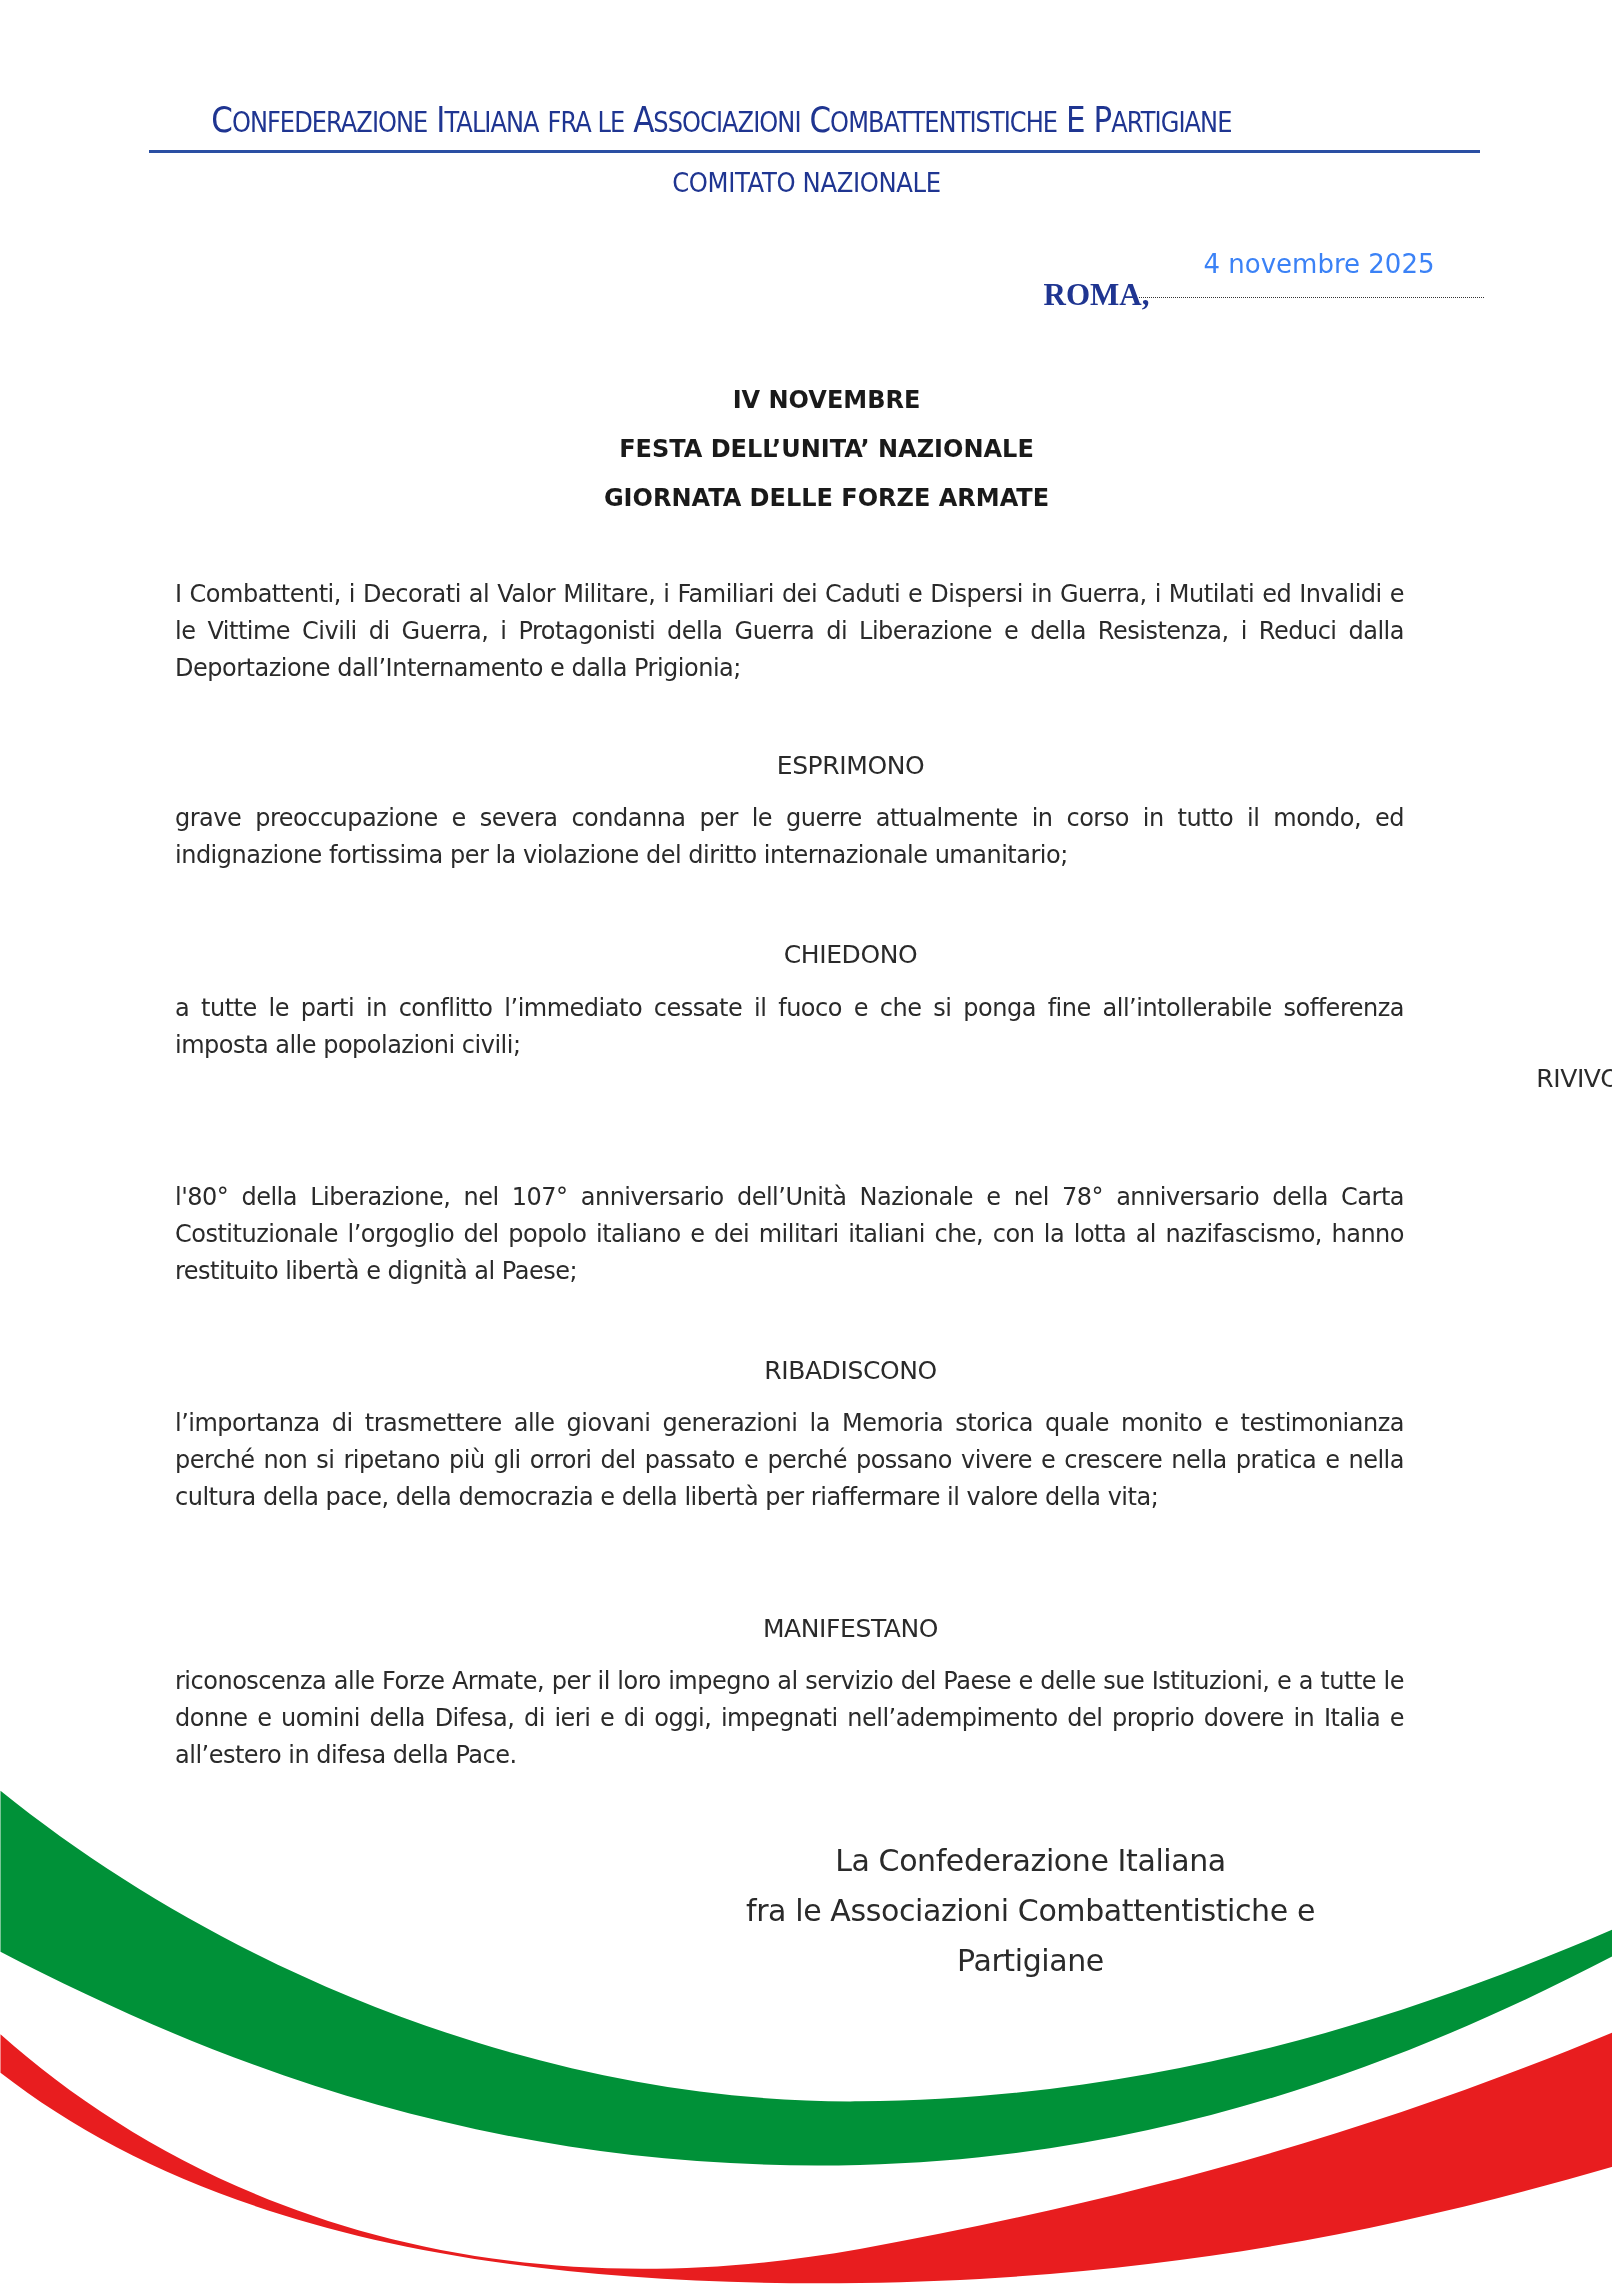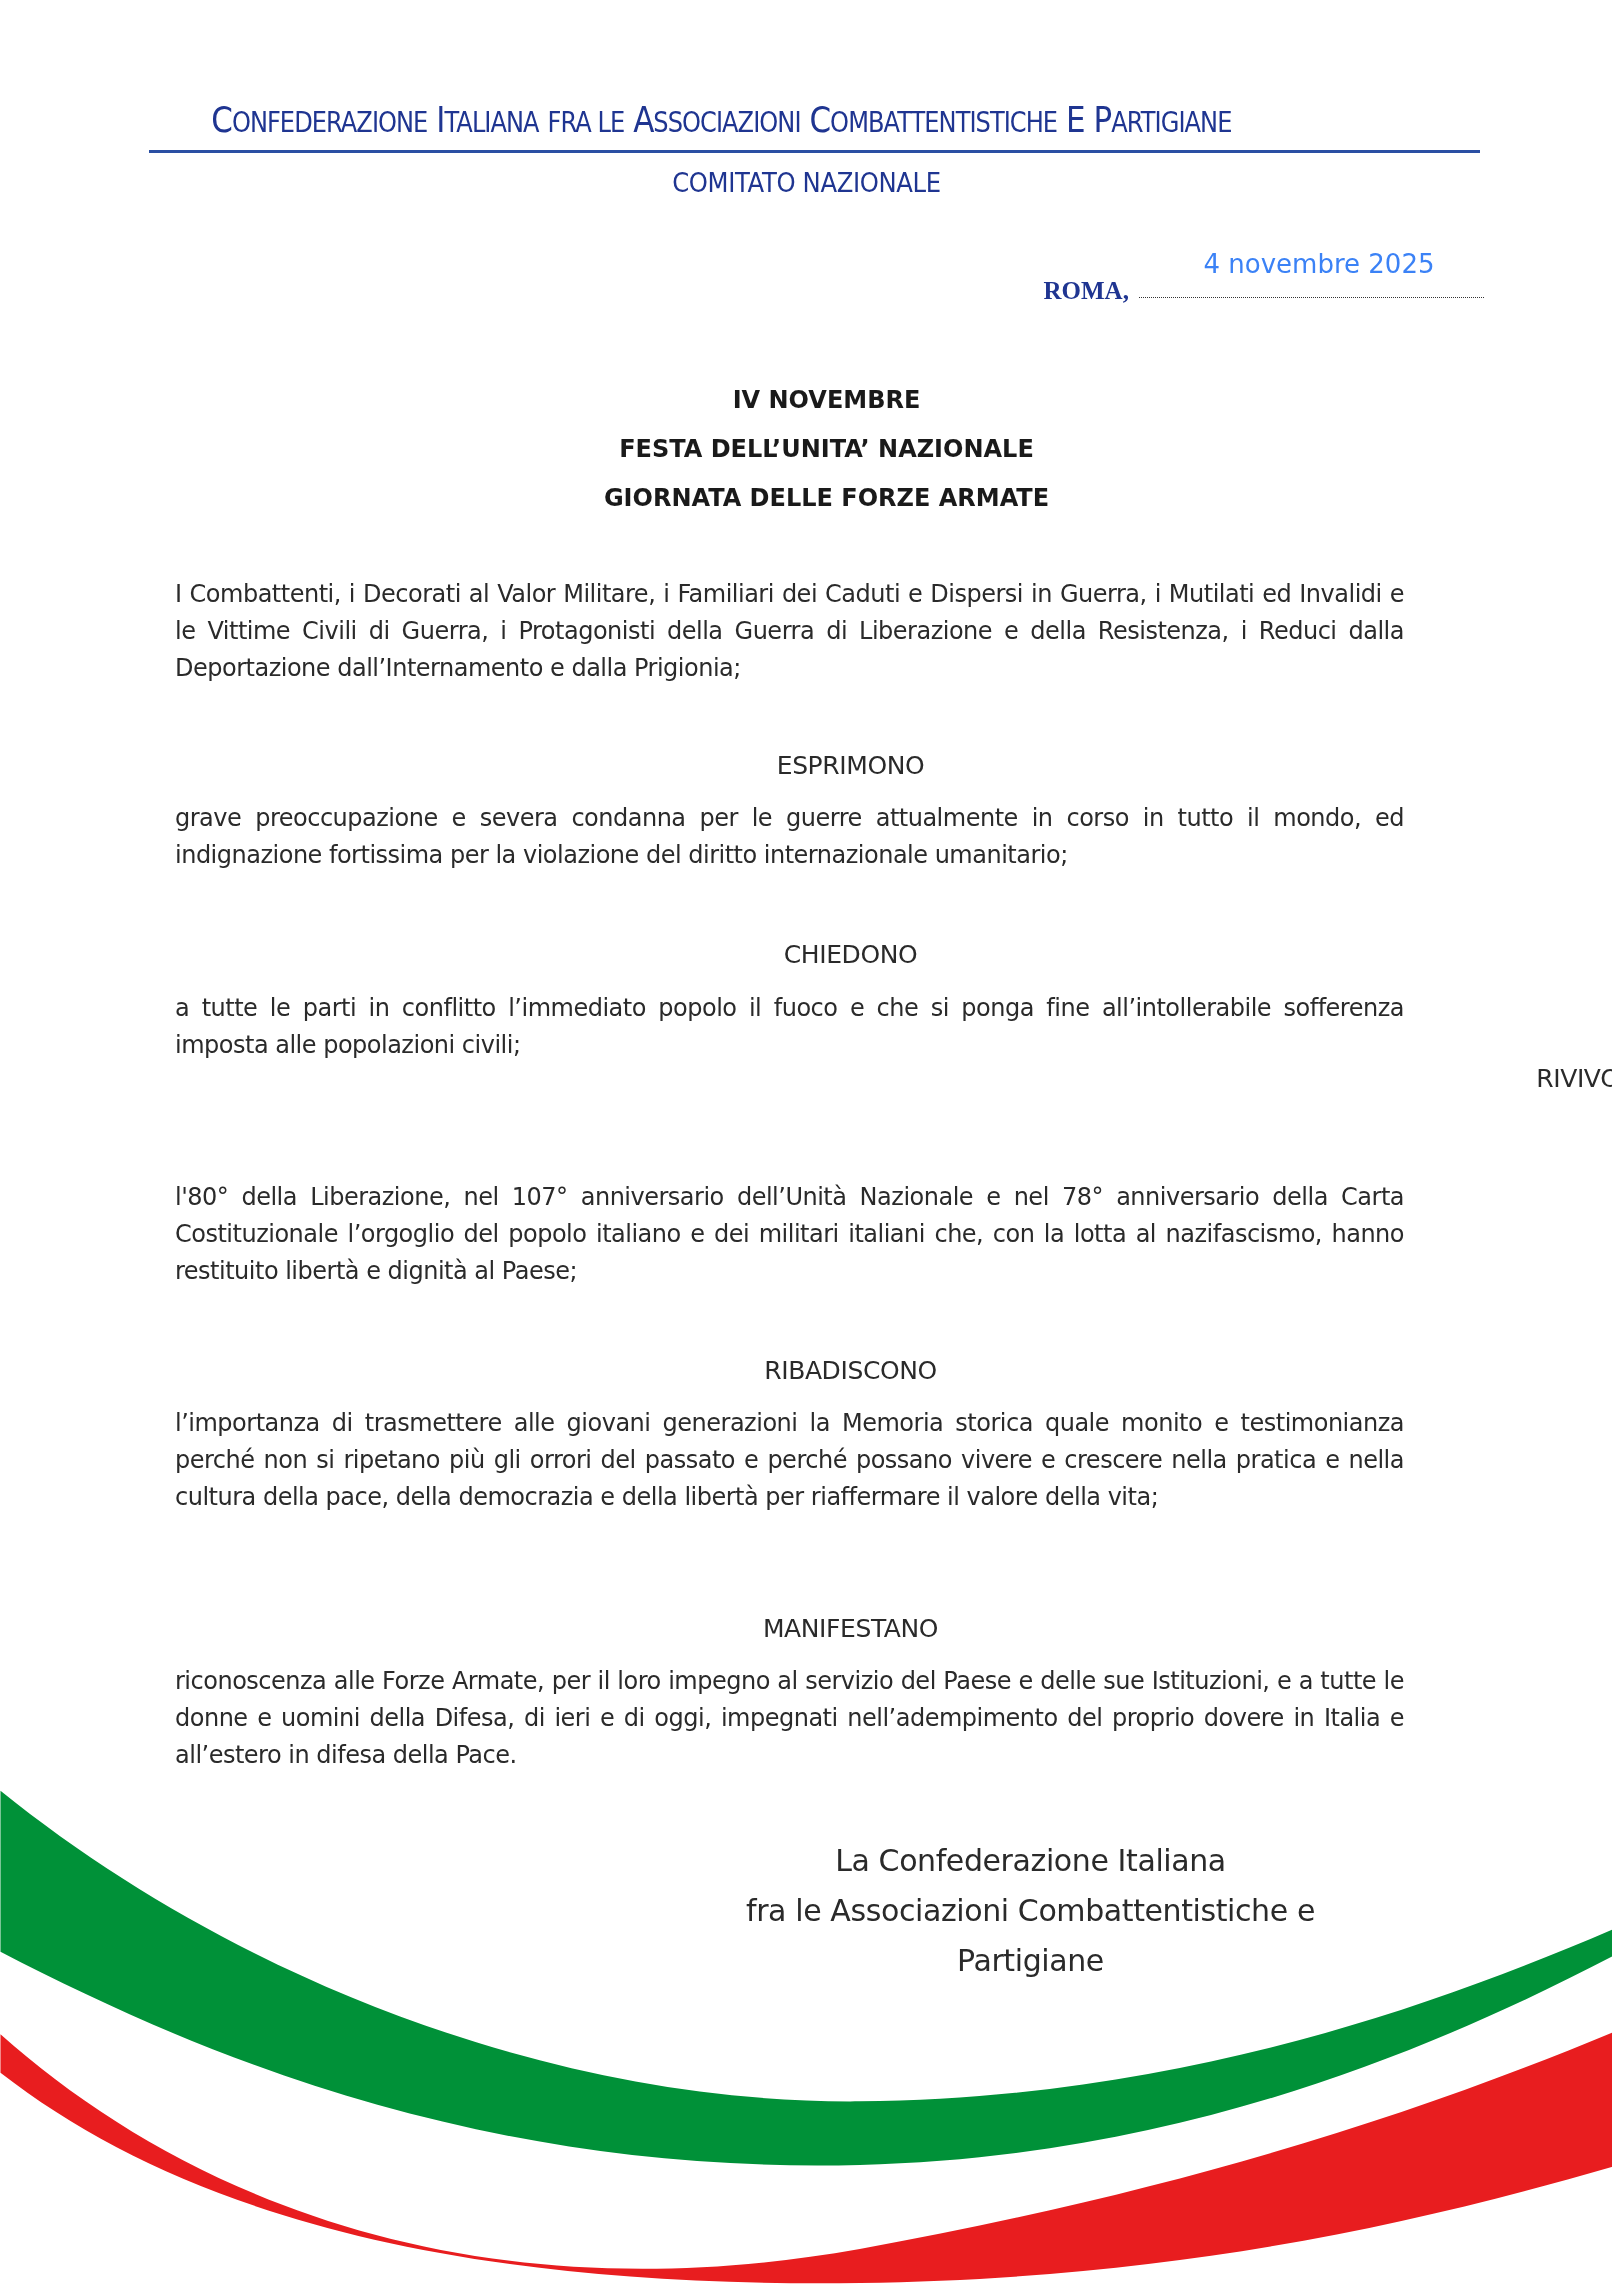--- a/index.html
+++ b/index.html
@@ -9,7 +9,7 @@
   .header-rule { position: absolute; left: 149px; top: 150px; width: 1331px; height: 2.7px; background: #2a4fa3; }
   .header-sub { position: absolute; left: 0; width: 1613px; top: 167px; text-align: center; color: #1f3591; font-family: "DejaVu Sans", sans-serif; font-size: 27px; letter-spacing: -0.4px; transform: scaleX(0.9); }
   .date-block { position: absolute; left: 1039px; top: 247px; width: 448px; height: 63px; }
-  .roma { position: absolute; left: 4.5px; top: 30px; color: #1f3591; font-family: "Liberation Serif", serif; font-size: 25px; font-weight: bold; }
+  .roma { position: absolute; left: 4.5px; top: 30px; color: #1f3591; font-family: "Liberation Serif", serif; font-size: 31px; font-weight: bold; }
   .date-value { position: absolute; left: 119px; top: 1.8px; width: 322px; text-align: center; font-family: "DejaVu Sans", sans-serif; font-size: 26px; color: #3b82f6; }
   .date-dots { position: absolute; left: 100px; top: 50px; width: 345px; border-bottom: 1.8px dotted #333; }
   .title-block { position: absolute; left: 0; width: 1613px; top: 376px; text-align: center; font-family: "DejaVu Sans", sans-serif; font-weight: bold; font-size: 24px; color: #1a1a1a; }

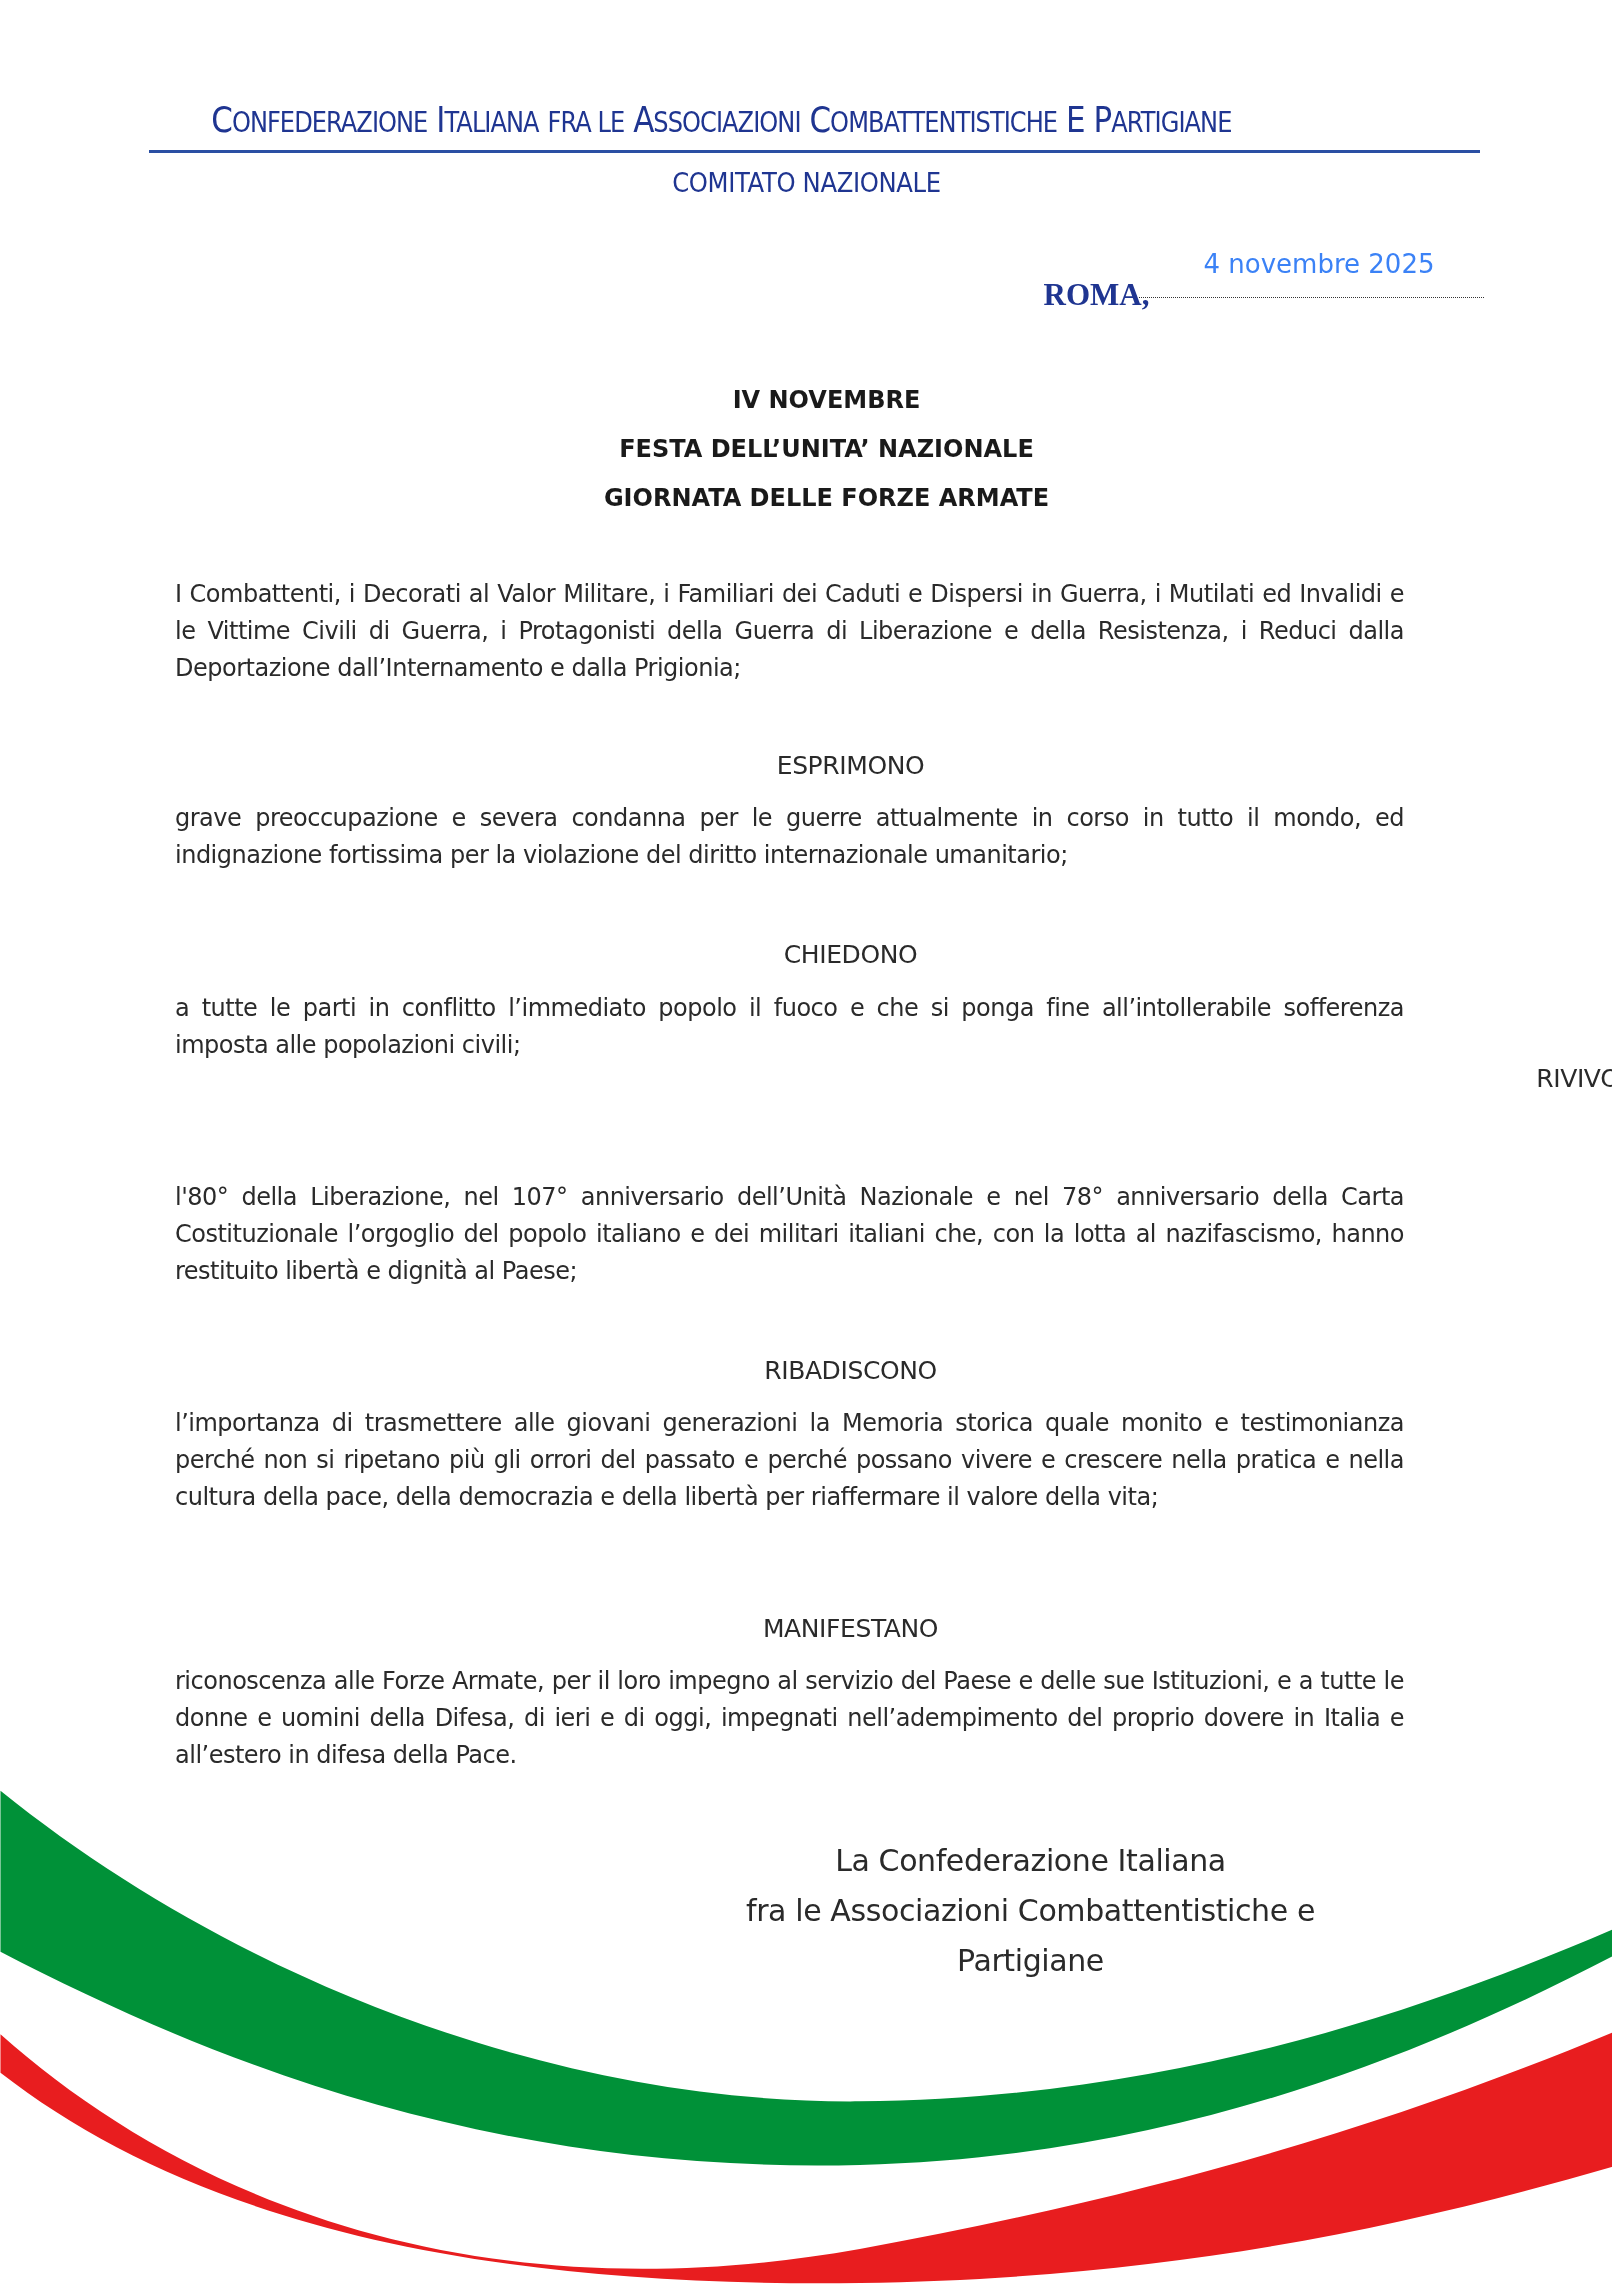--- a/index.html
+++ b/index.html
@@ -52,7 +52,7 @@
 <div class="para" style="top:800px;">grave preoccupazione e severa condanna per le guerre attualmente in corso in tutto il mondo, ed indignazione fortissima per la violazione del diritto internazionale umanitario;</div>
 
 <div class="verb" style="top:940px;">CHIEDONO</div>
-<div class="para" style="top:990px;">a tutte le parti in conflitto l’immediato popolo il fuoco e che si ponga fine all’intollerabile sofferenza imposta alle popolazioni civili;</div>
+<div class="para" style="top:990px;">a tutte le parti in conflitto l’immediato cessate il fuoco e che si ponga fine all’intollerabile sofferenza imposta alle popolazioni civili;</div>
 
 <div class="verb" style="top:1064px;text-align:right;">RIVIVONO</div>
 <div class="para" style="top:1179px;">l'80° della Liberazione, nel 107° anniversario dell’Unità Nazionale e nel 78° anniversario della Carta Costituzionale l’orgoglio del popolo italiano e dei militari italiani che, con la lotta al nazifascismo, hanno restituito libertà e dignità al Paese;</div>

